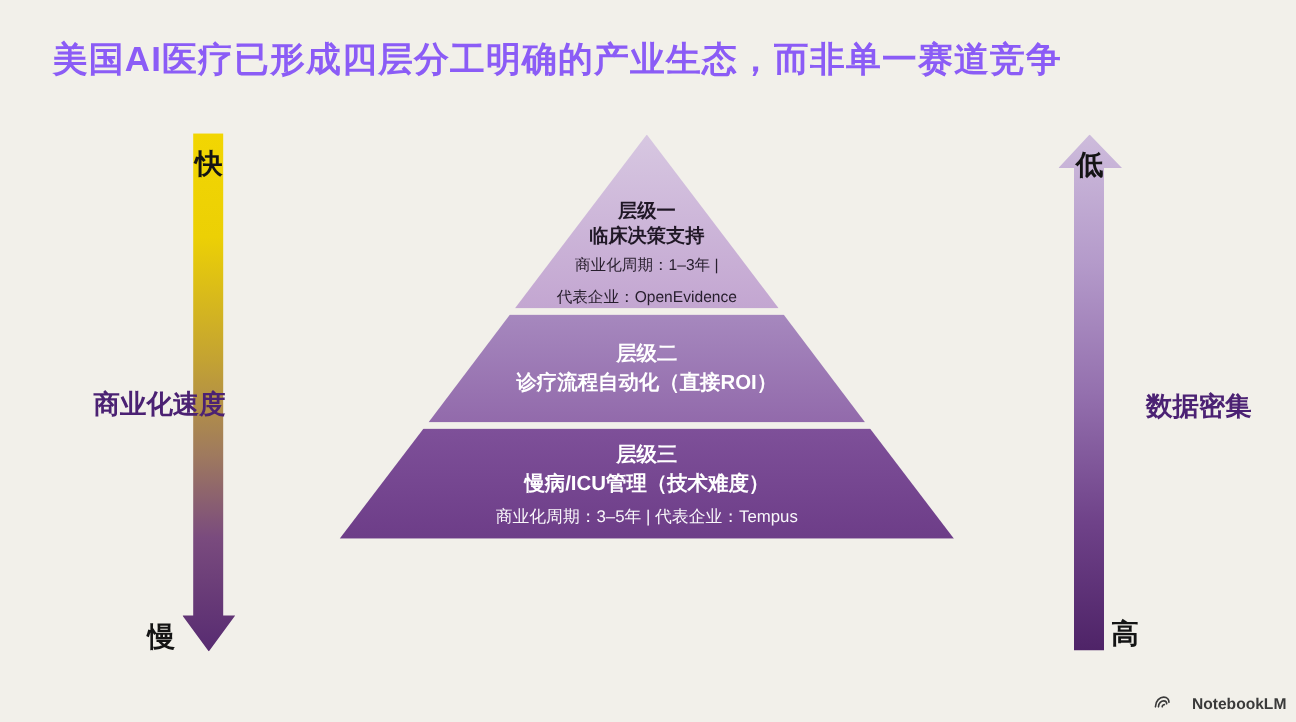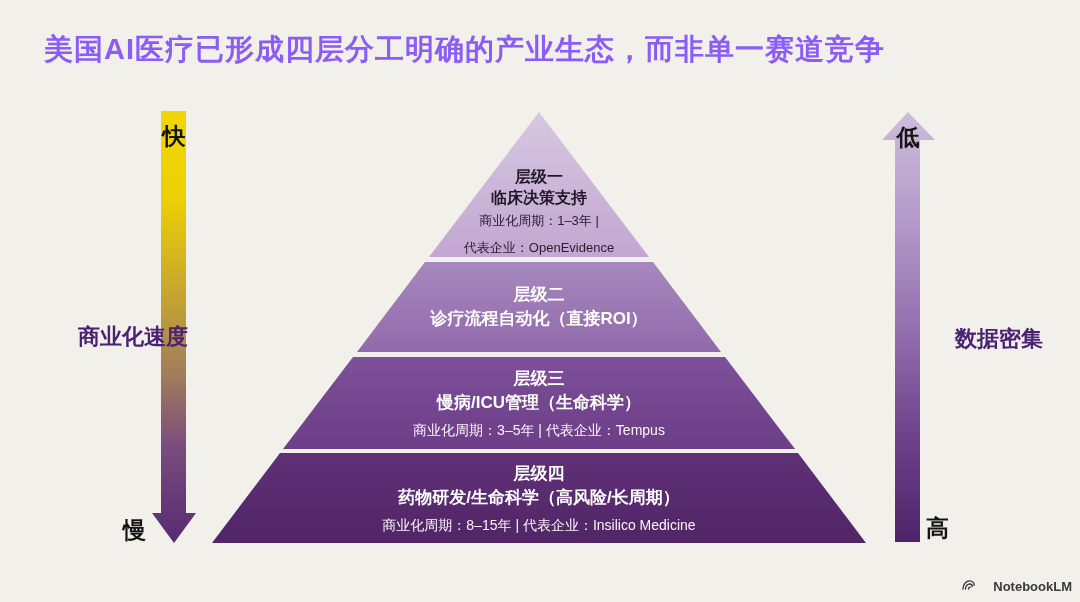--- a/index.html
+++ b/index.html
@@ -108,7 +108,7 @@
 
     <div class="level l3">
       <div class="h">层级三</div>
-      <div class="h">慢病/ICU管理（生命科学）</div>
+      <div class="h">慢病/ICU管理（技术难度）</div>
       <div class="info">商业化周期：3–5年 | 代表企业：Tempus</div>
     </div>
 

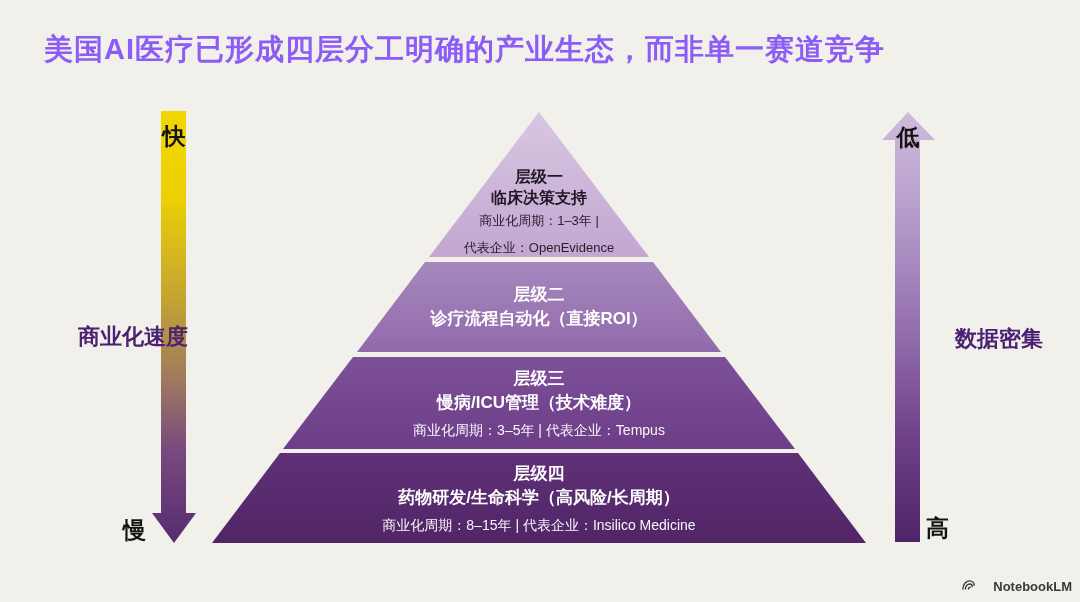--- a/index.html
+++ b/index.html
@@ -112,11 +112,6 @@
       <div class="info">商业化周期：3–5年 | 代表企业：Tempus</div>
     </div>
 
-    <div class="level l4">
-      <div class="h">层级四</div>
-      <div class="h">药物研发/生命科学（高风险/长周期）</div>
-      <div class="info">商业化周期：8–15年 | 代表企业：Insilico Medicine</div>
-    </div>
 
   </div>
 

